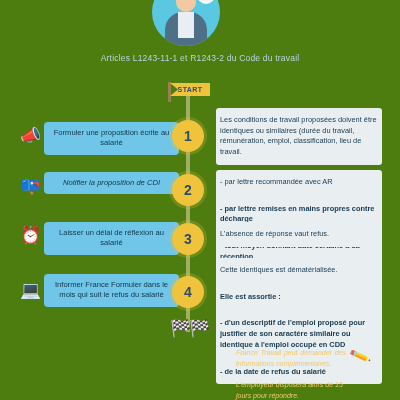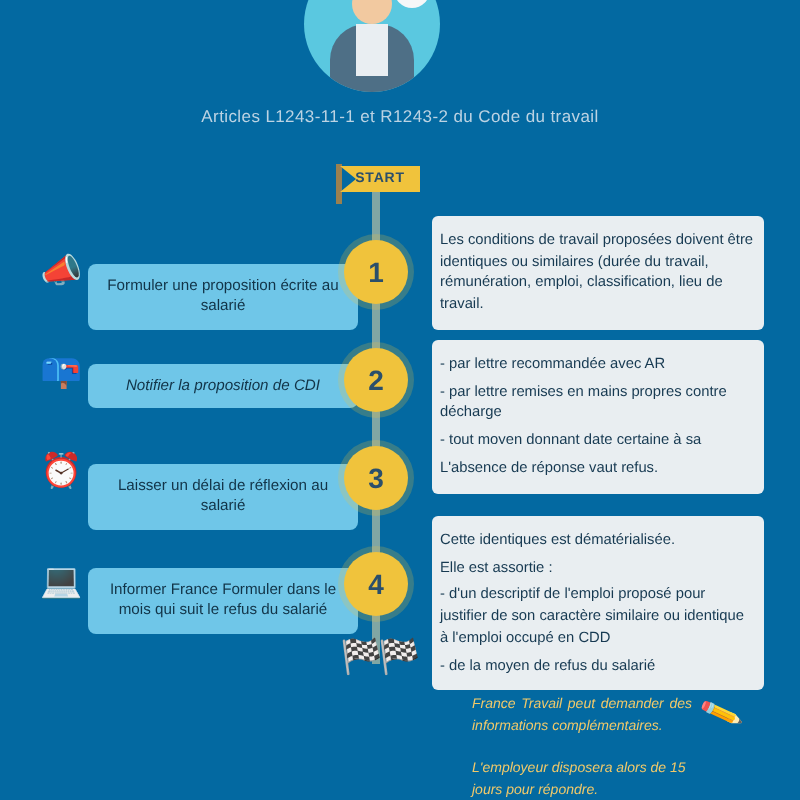--- a/index.html
+++ b/index.html
@@ -18,7 +18,7 @@
     position: relative;
     width: 400px;
     height: 400px;
-    background: #0369a1;
+    background: #4d7c0f;
     overflow: hidden;
   }
 

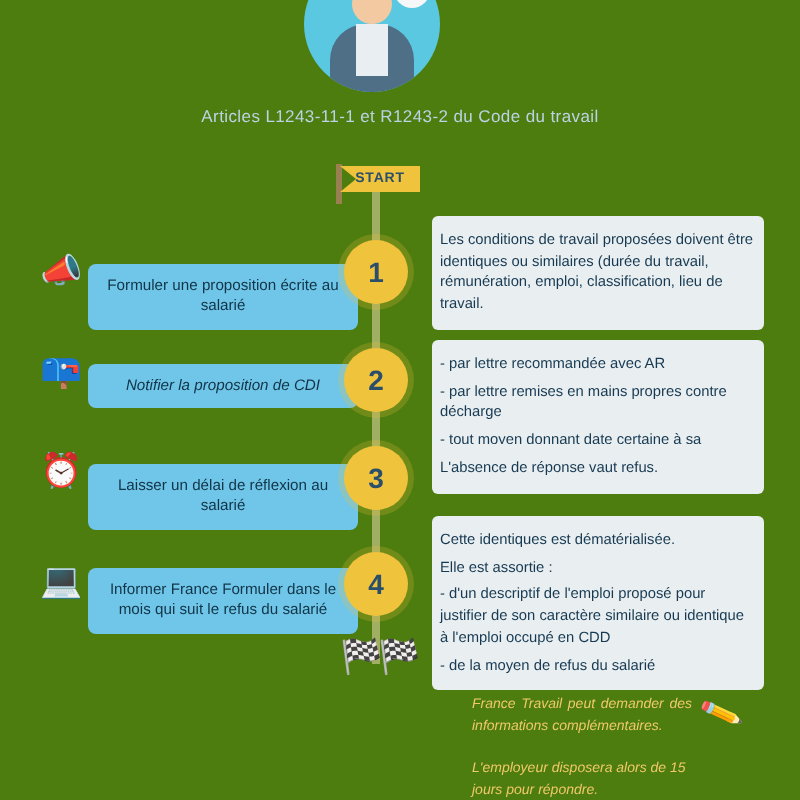--- a/index.html
+++ b/index.html
@@ -167,7 +167,6 @@
     padding: 6px 7px;
     box-sizing: border-box;
     text-align: center;
-    margin-top: 10px;
   }
   .left-icon {
     position: absolute;

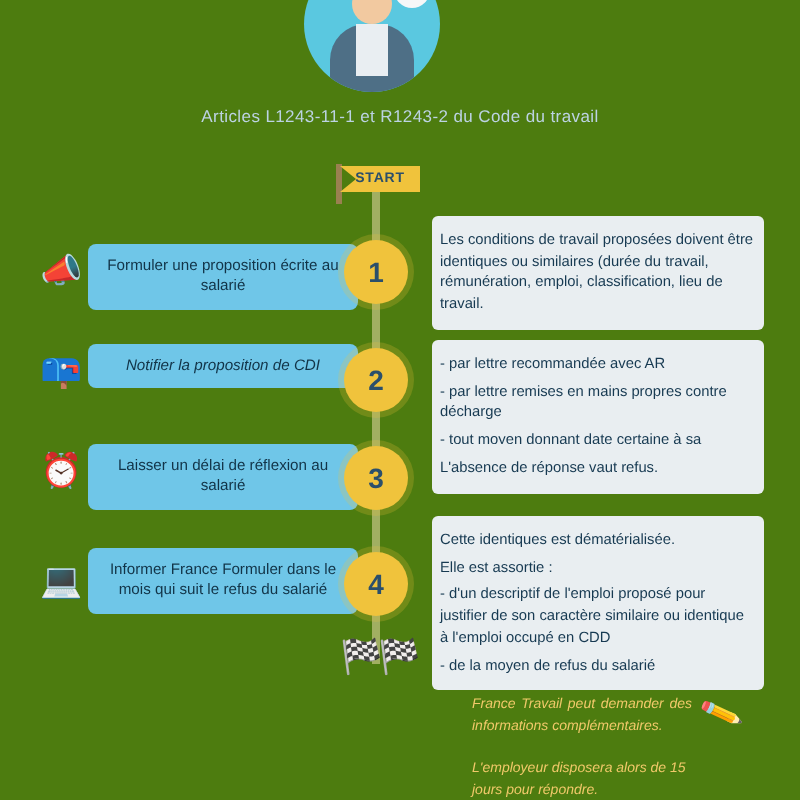--- a/index.html
+++ b/index.html
@@ -195,7 +195,8 @@
     margin: 0;
   }
   .right-card p + p {
-    margin-top: 3px;
+    margin-top: 16px;
+    font-weight: bold;
   }
 
   

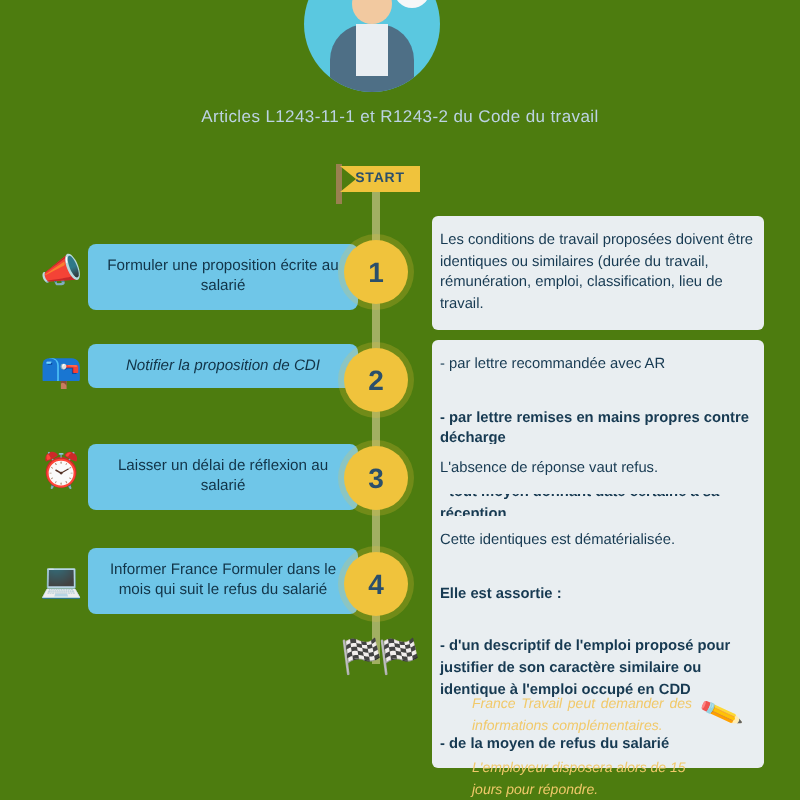--- a/index.html
+++ b/index.html
@@ -299,7 +299,7 @@
       <p>Cette identiques est dématérialisée.</p>
       <p>Elle est assortie :</p>
       <p>- d'un descriptif de l'emploi proposé pour justifier de son caractère similaire ou identique à l'emploi occupé en CDD</p>
-      <p>- de la moyen de refus du salarié</p>
+      <p>- de la date de refus du salarié</p>
     </div>
   </div>
 

